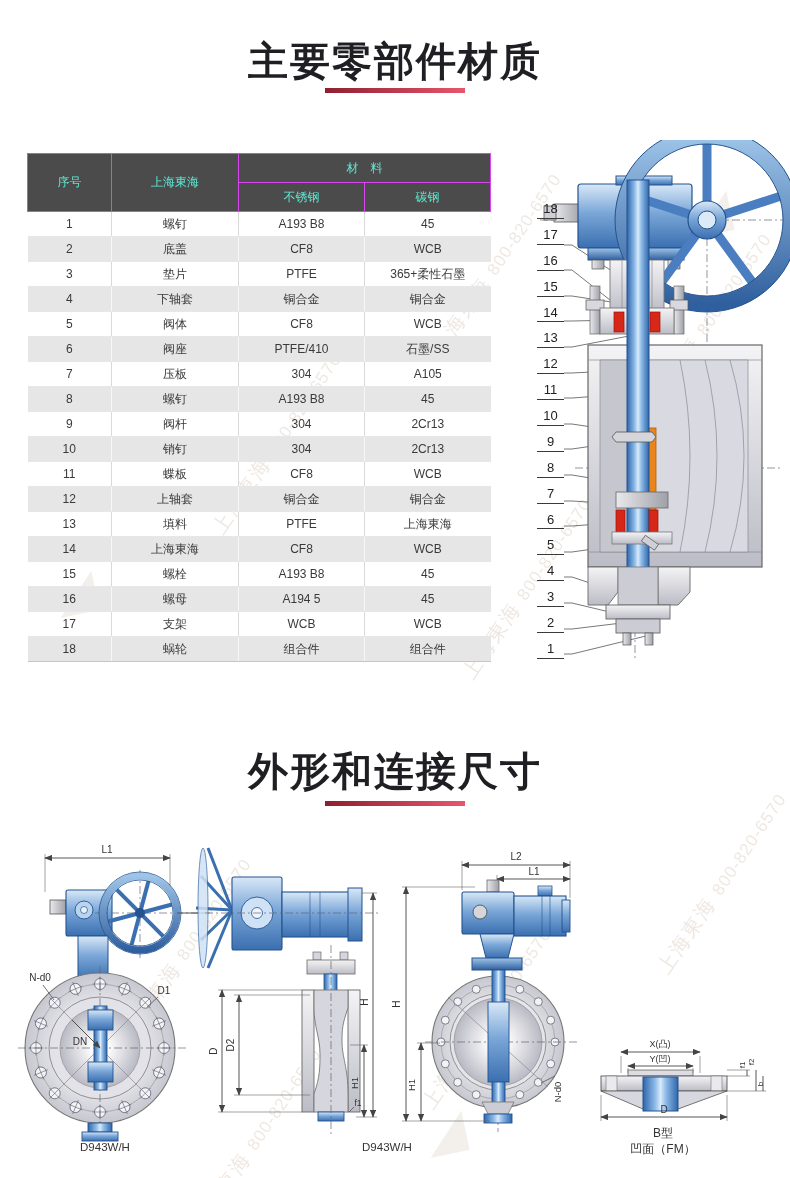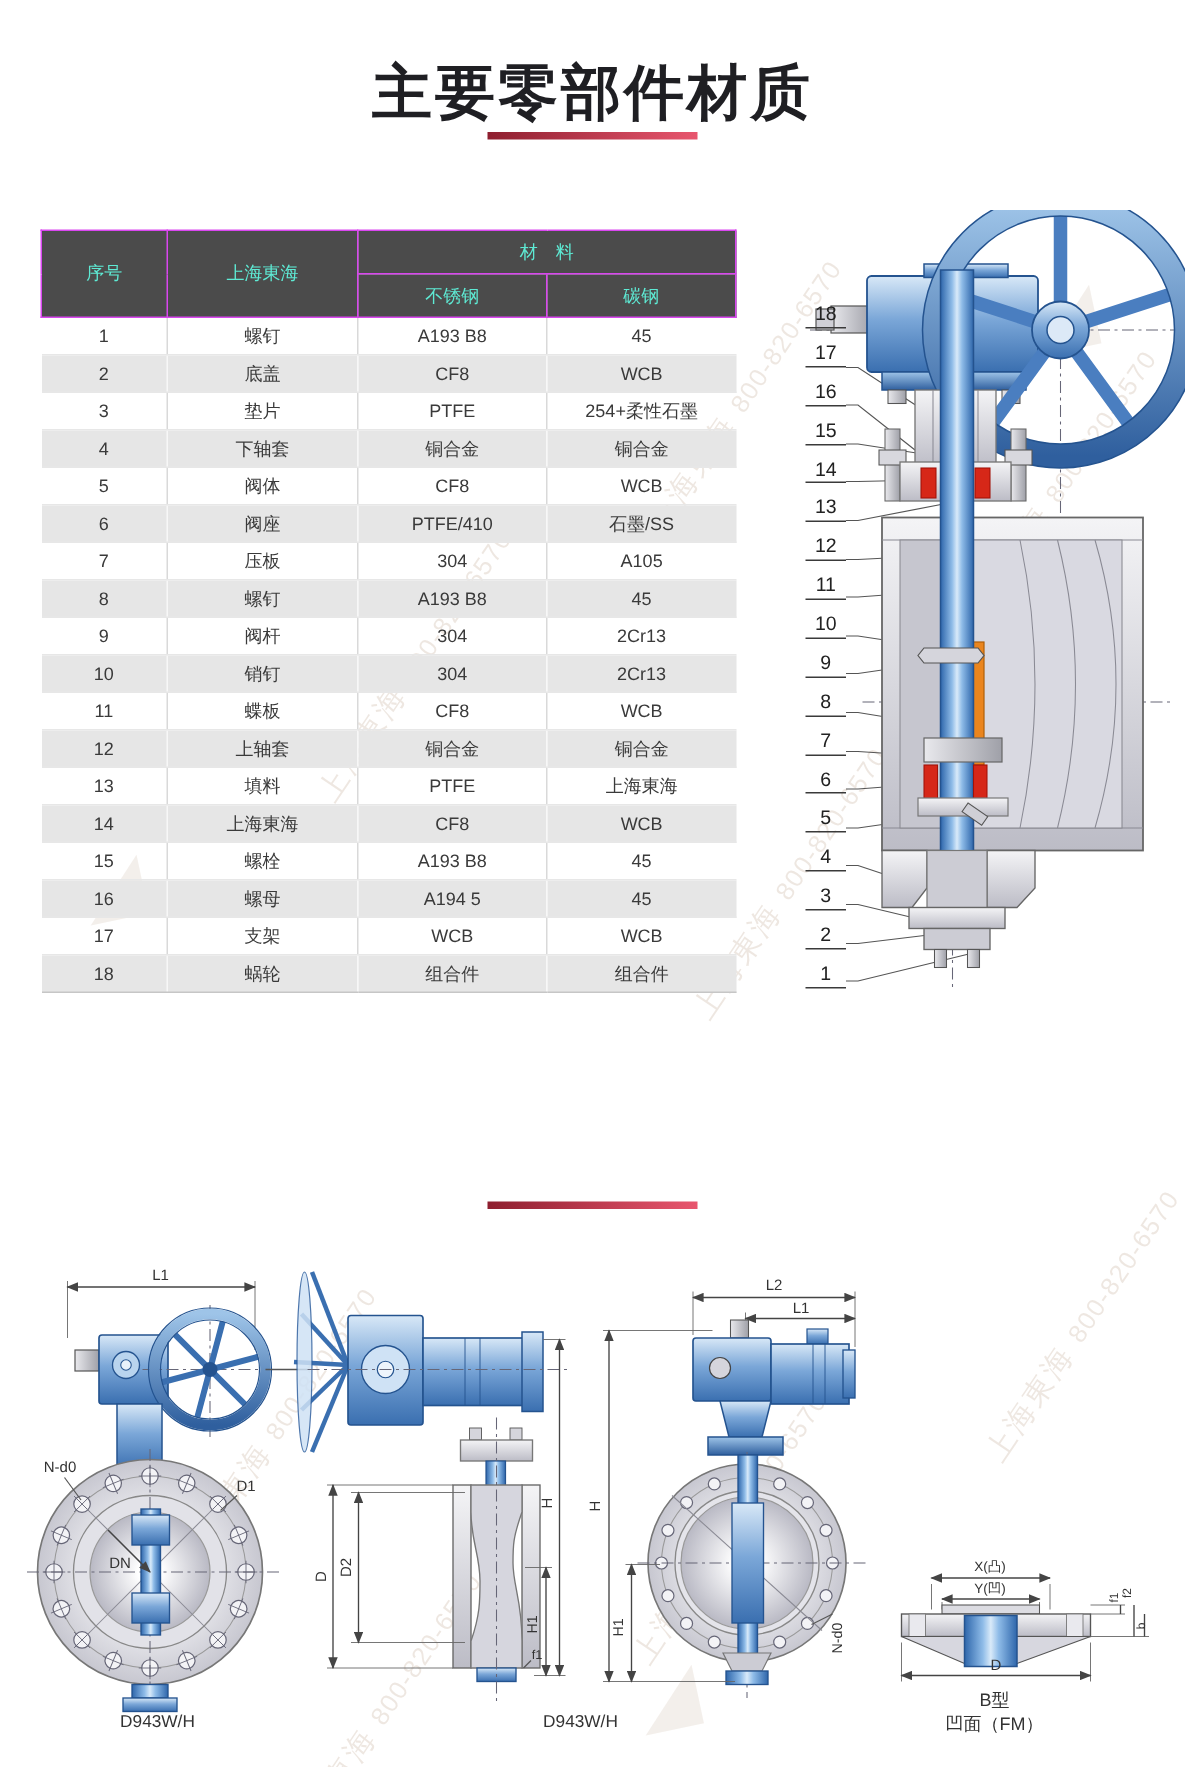--- a/index.html
+++ b/index.html
@@ -95,7 +95,7 @@
         <td>3</td>
         <td>垫片</td>
         <td>PTFE</td>
-        <td>254+柔性石墨</td>
+        <td>365+柔性石墨</td>
       </tr>
         <tr>
         <td>4</td>

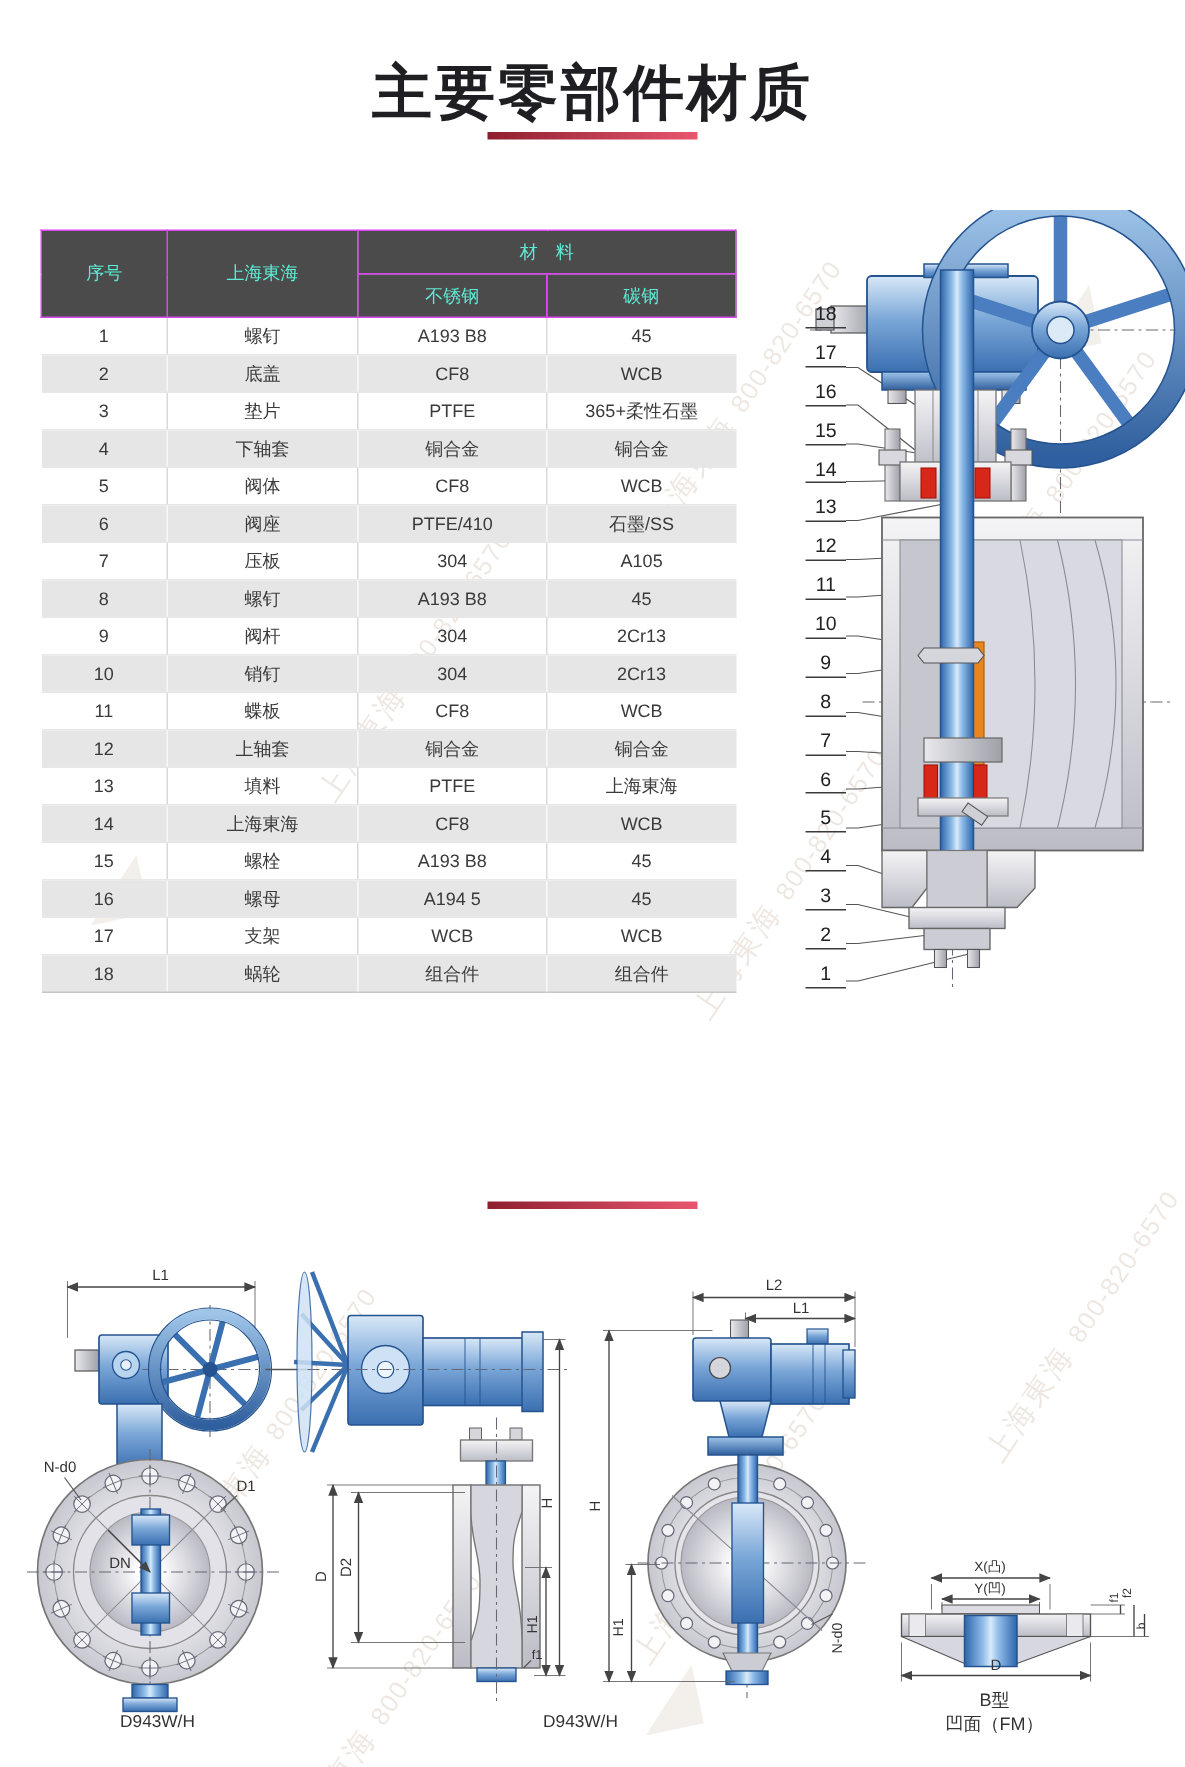--- a/index.html
+++ b/index.html
@@ -359,6 +359,7 @@
       <div class="callout">1</div>
     </div>
 
+  <div class="title" style="top:744px;">外形和连接尺寸</div>
   <div class="red-rule" style="top:801px;"></div>
 
   <svg class="svg-abs" style="left:10px;top:840px;" width="780" height="330" viewBox="0 0 780 330">

